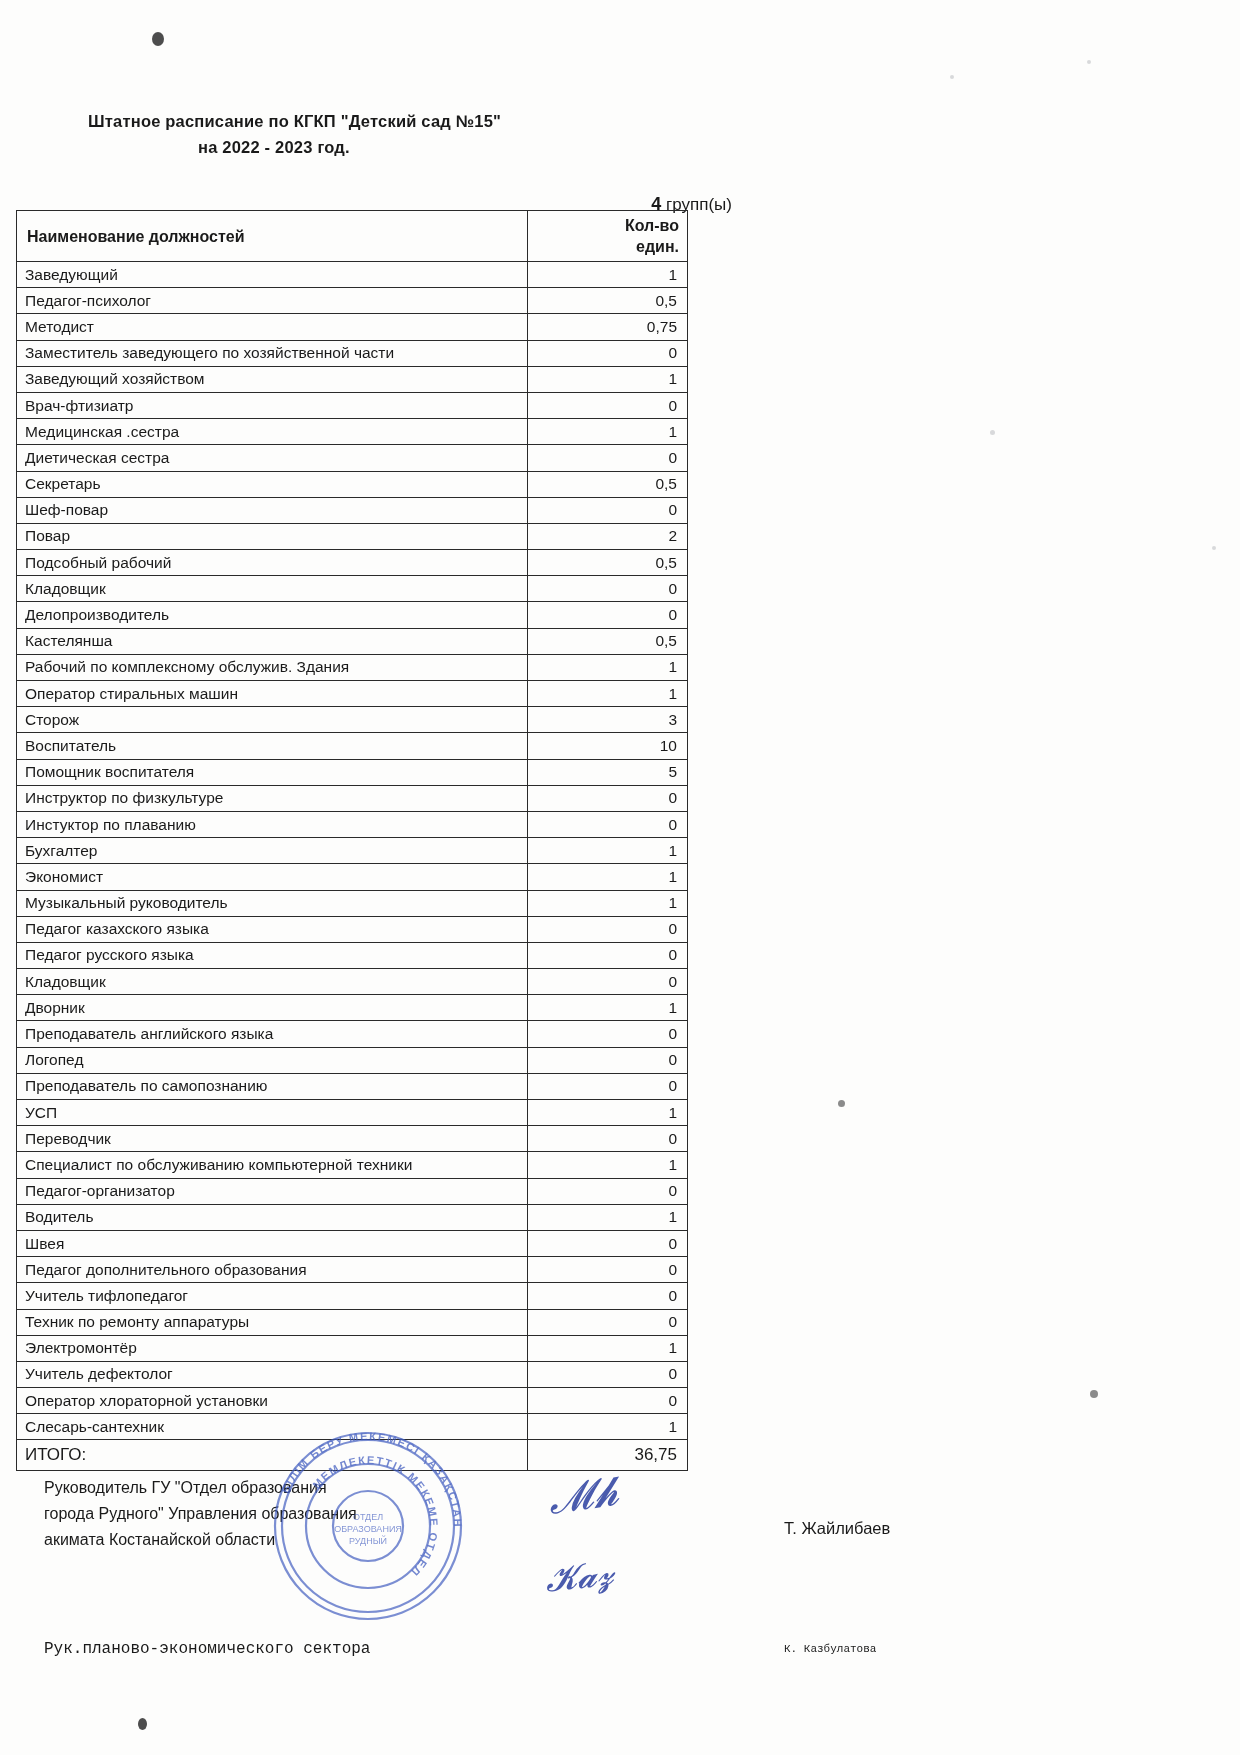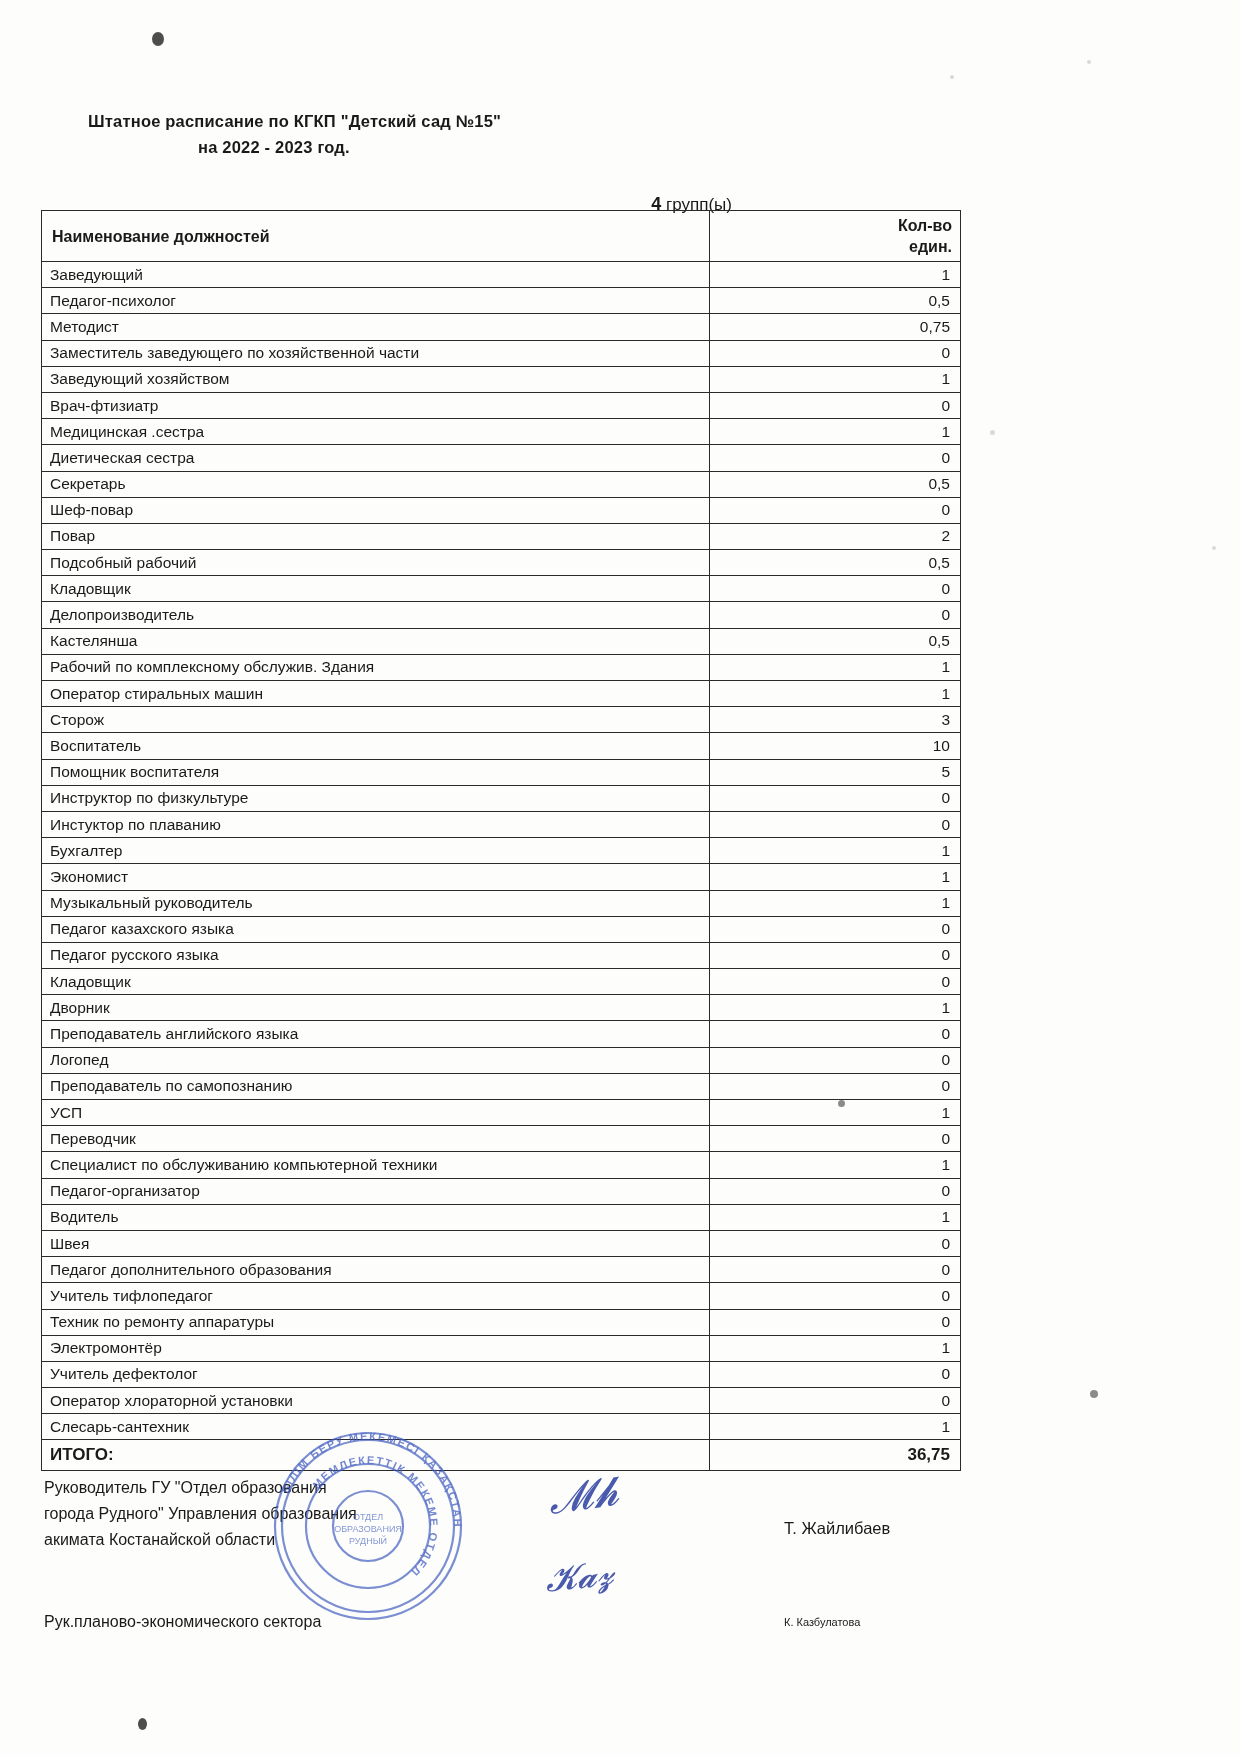--- a/index.html
+++ b/index.html
@@ -52,9 +52,9 @@
   }
   table.staff {
     position: absolute;
-    left: 41px;
+    left: 16px;
     top: 210px;
-    width: 920px;
+    width: 672px;
     border-collapse: collapse;
     font-size: 15.5px;
   }

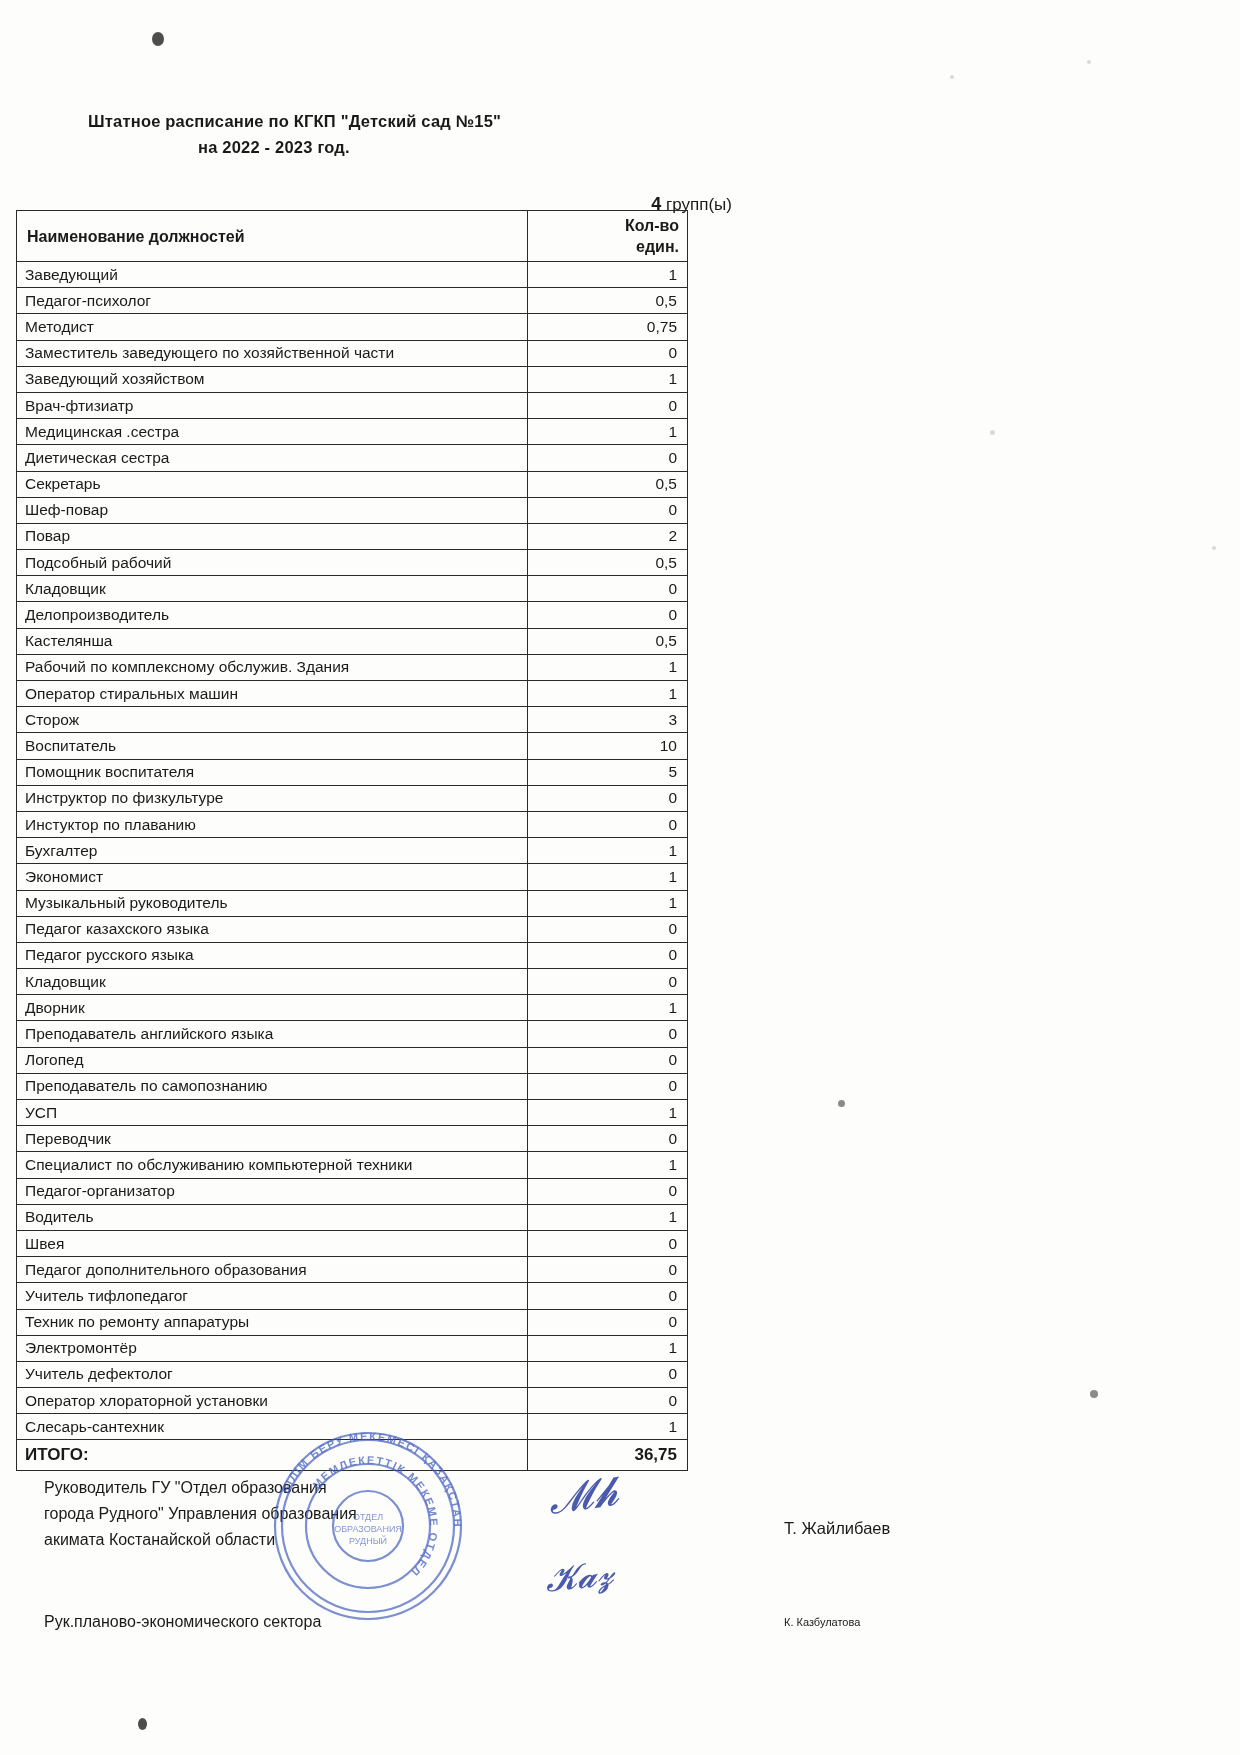--- a/index.html
+++ b/index.html
@@ -85,7 +85,7 @@
     padding-right: 10px;
   }
   table.staff tr.total td {
-    font-weight: bold;
+    font-weight: normal;
     font-size: 17px;
     height: 30px;
   }

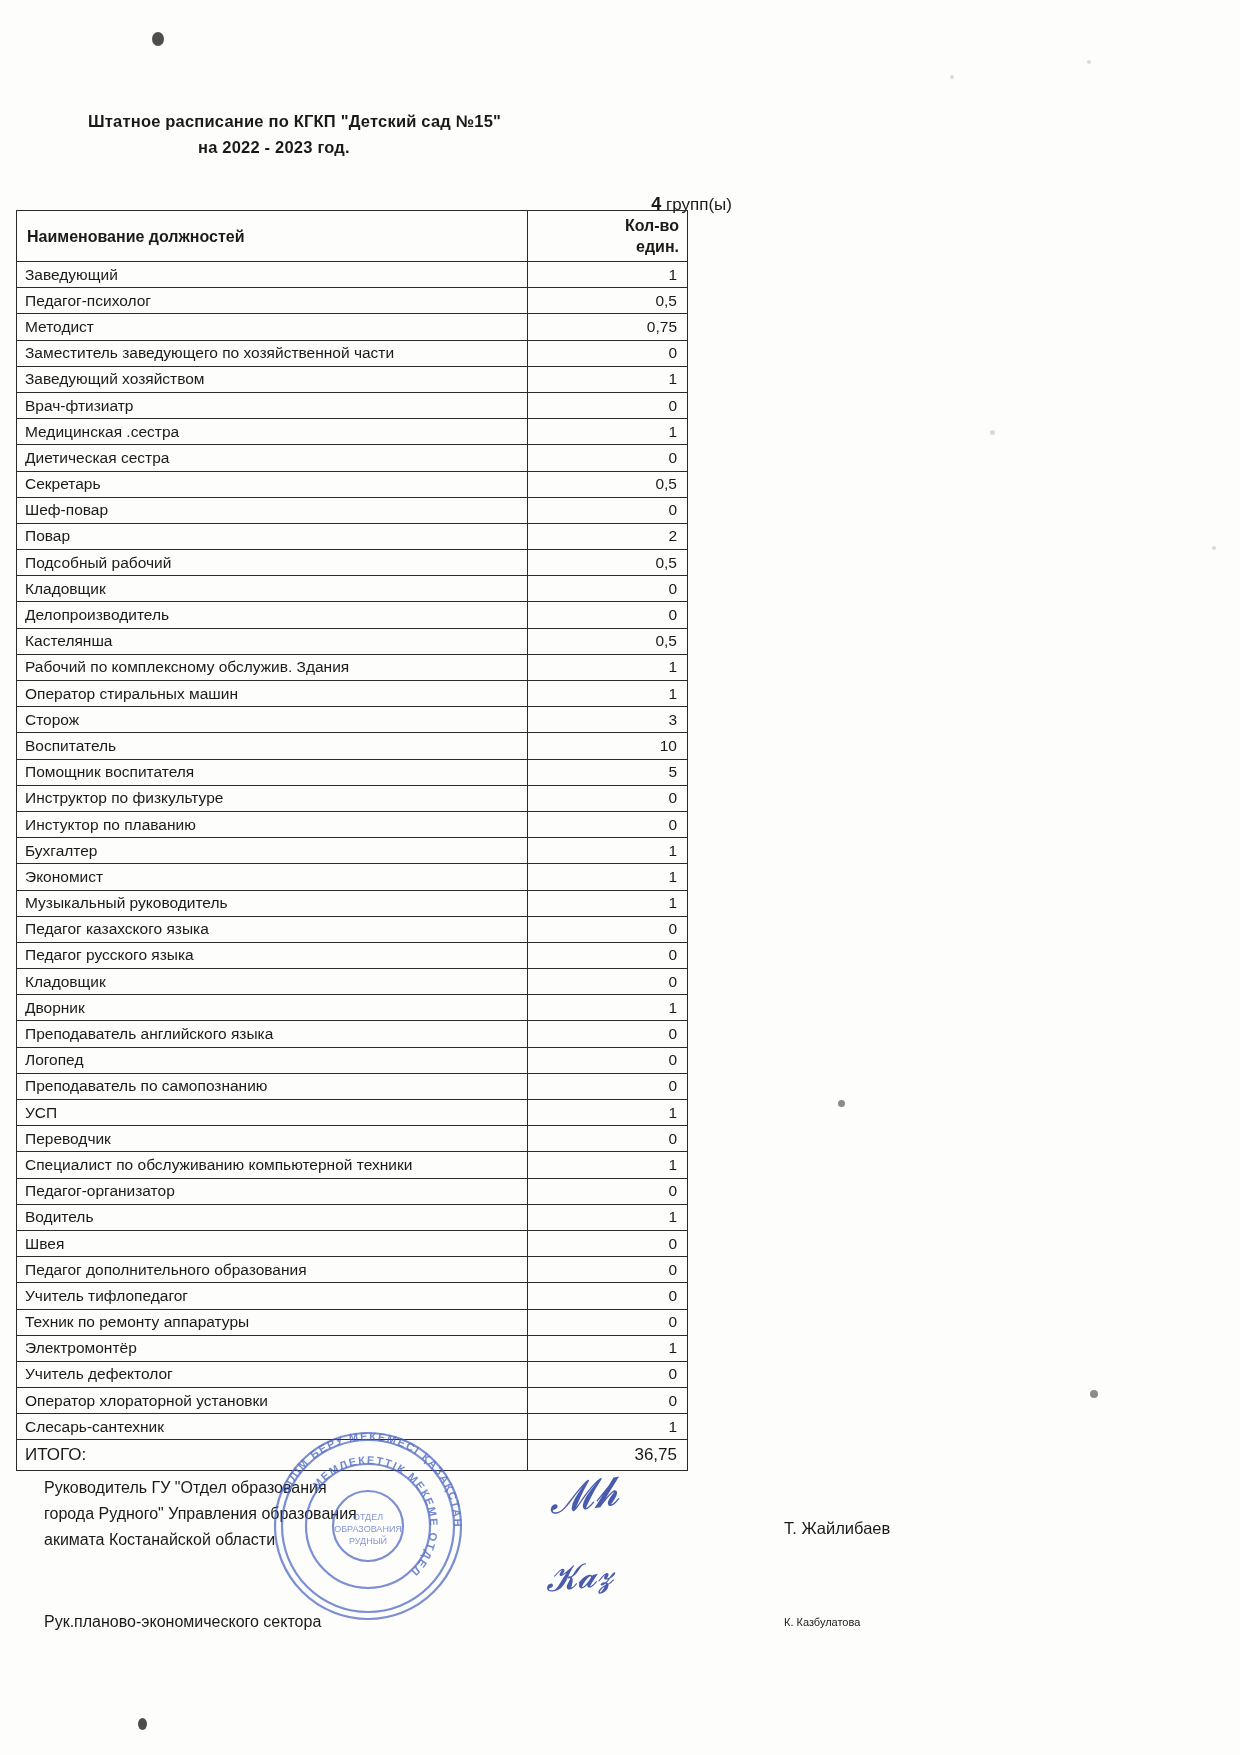--- a/index.html
+++ b/index.html
@@ -114,7 +114,8 @@
     font-size: 16.5px;
   }
   .sig-row2 {
-    margin-top: 56px;
+    margin-top: 83px;
+    font-family: Liberation Mono, monospace;
   }
   .sig-name2 {
     position: absolute;

